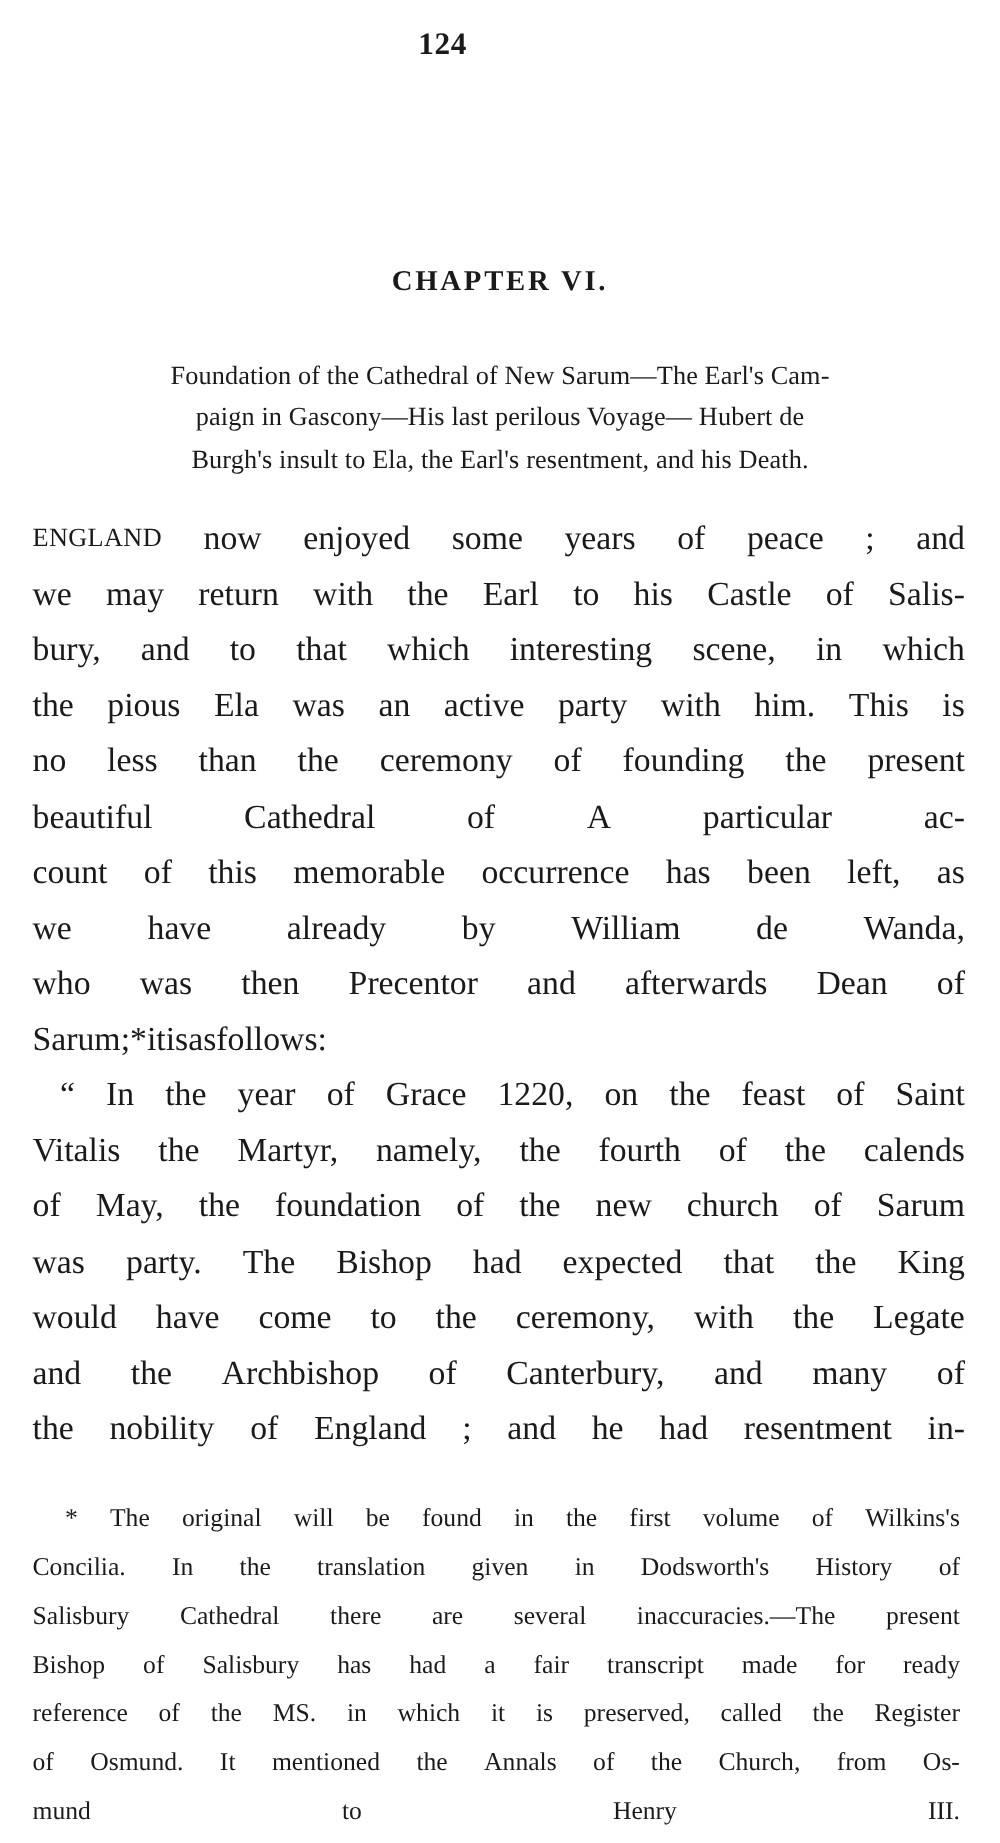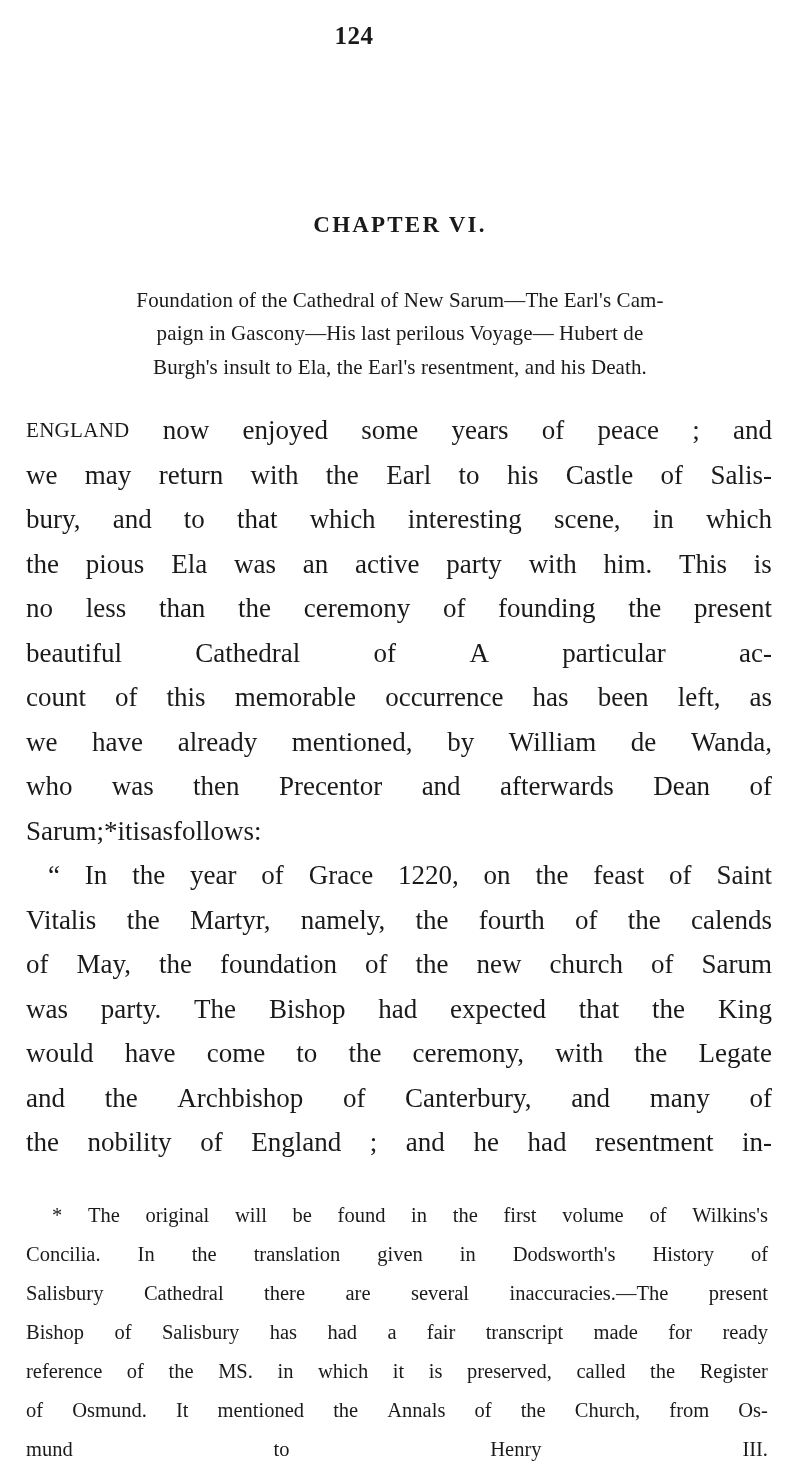--- a/index.html
+++ b/index.html
@@ -200,7 +200,6 @@
           <span>we</span>
           <span>have</span>
           <span>already</span>
-          <span>mentioned,</span>
           <span>by</span>
           <span>William</span>
           <span>de</span>

